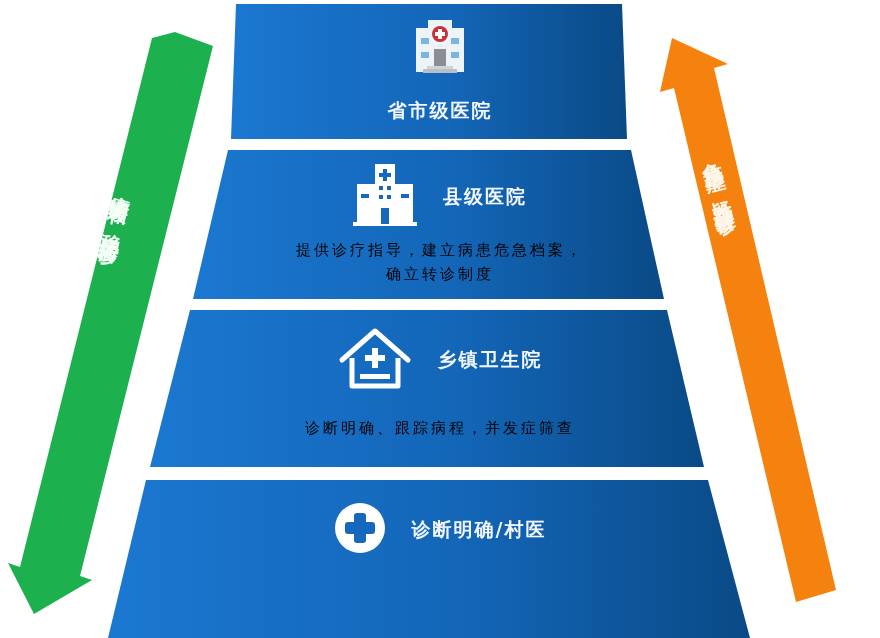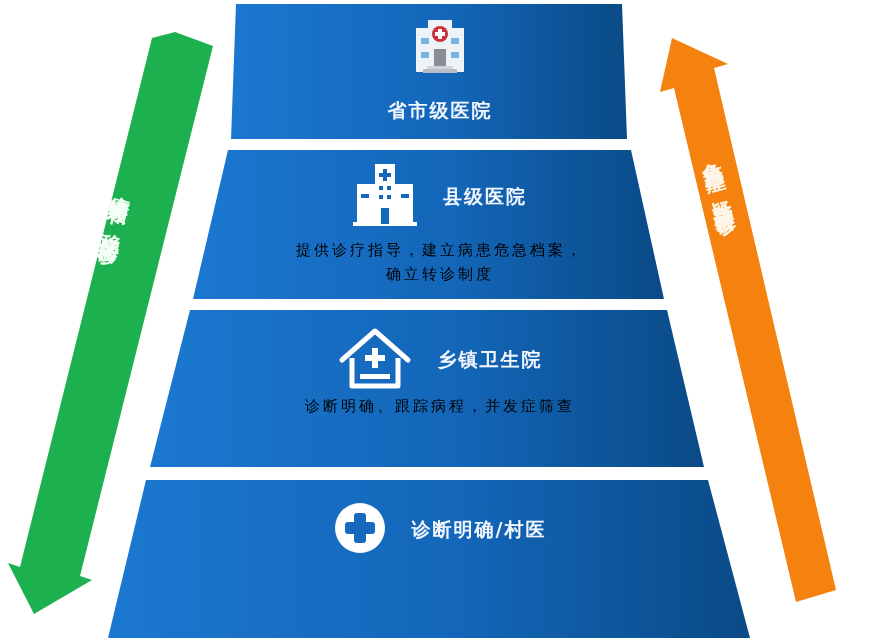--- a/index.html
+++ b/index.html
@@ -101,7 +101,7 @@
       </div>
       <div class="tier-title">乡镇卫生院</div>
     </div>
-    <div class="tier-desc" style="">
+    <div class="tier-desc" style="margin-top:22px;">
       <div>诊断明确、跟踪病程，并发症筛查</div>
     </div>
   </div>

